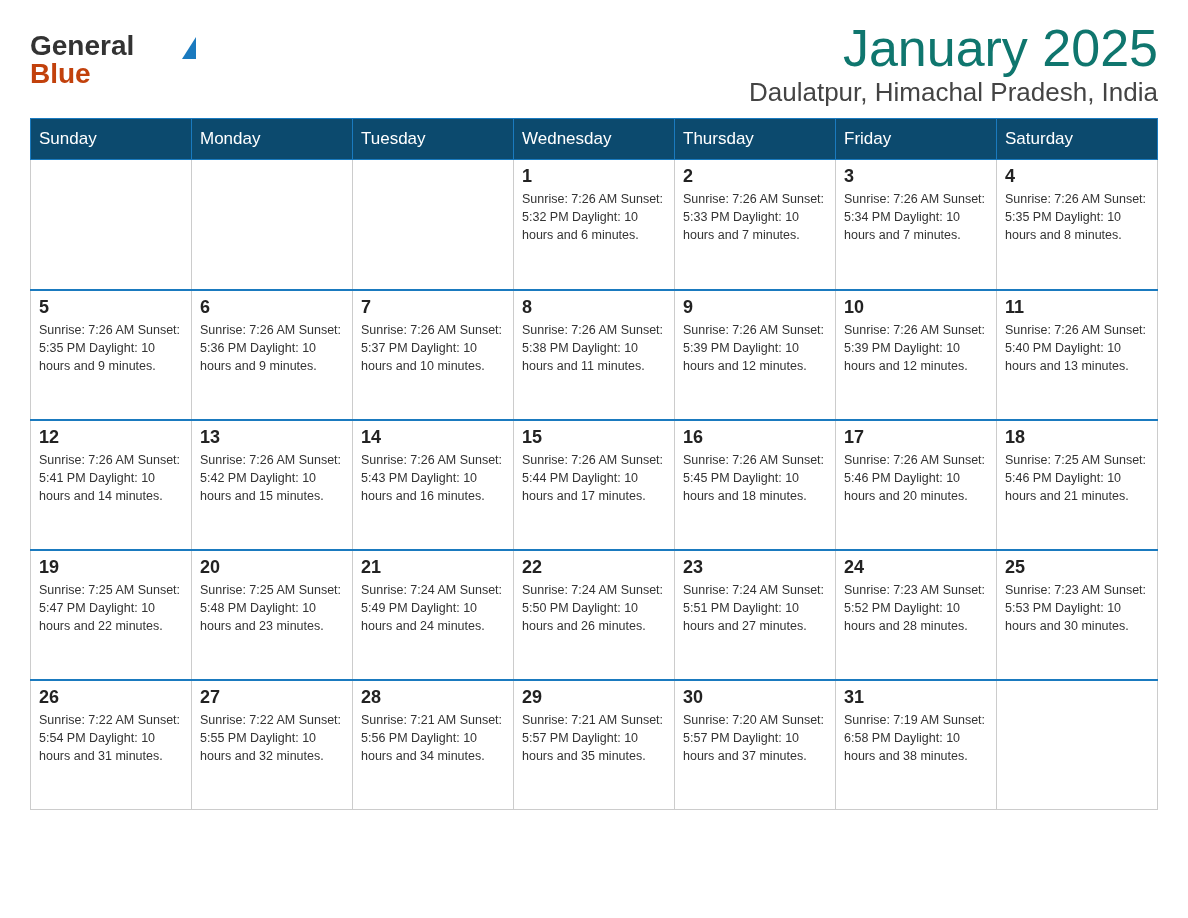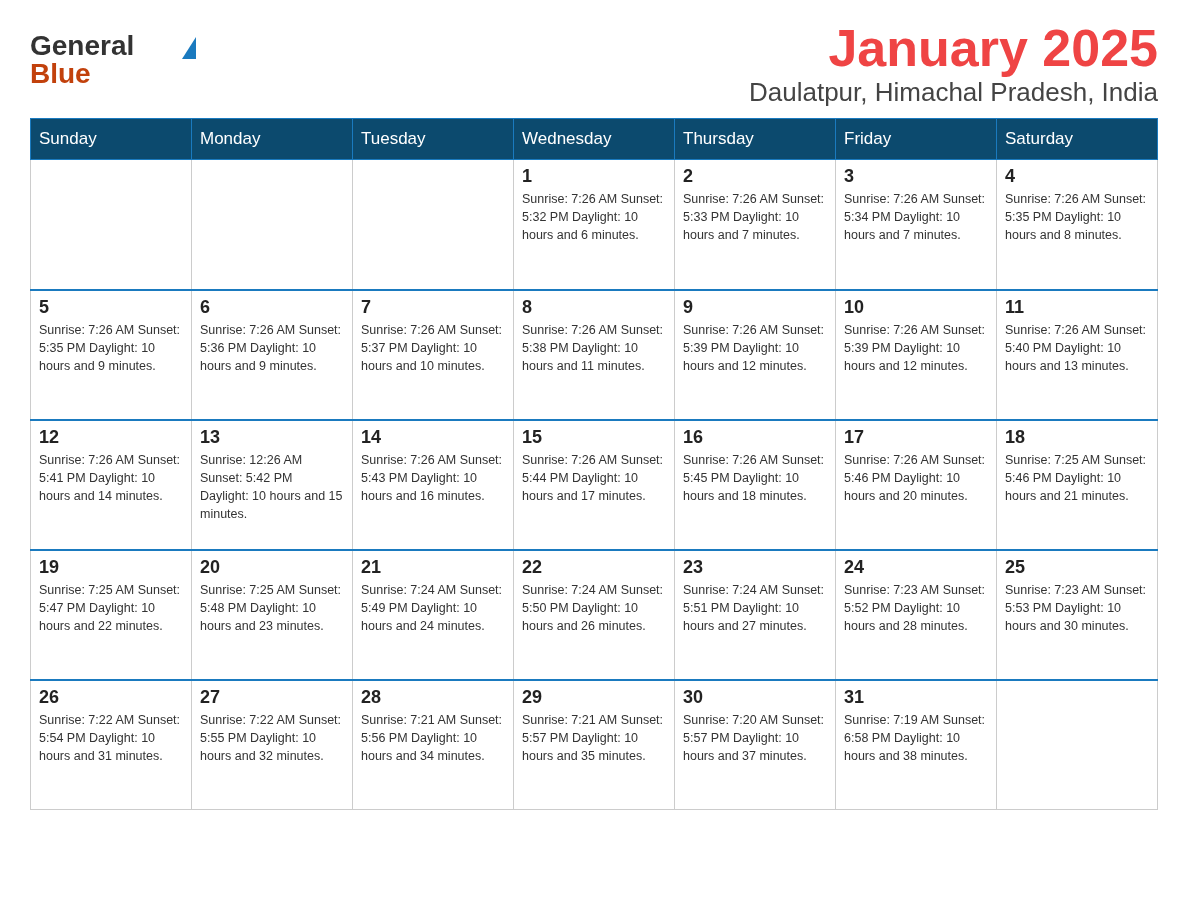--- a/index.html
+++ b/index.html
@@ -51,8 +51,8 @@
     }
     .month-year {
       font-size: 52px;
-      font-weight: bold;
-      color: #ef4444;
+      font-weight: normal;
+      color: #0f766e;
       line-height: 1.1;
     }
     .location {

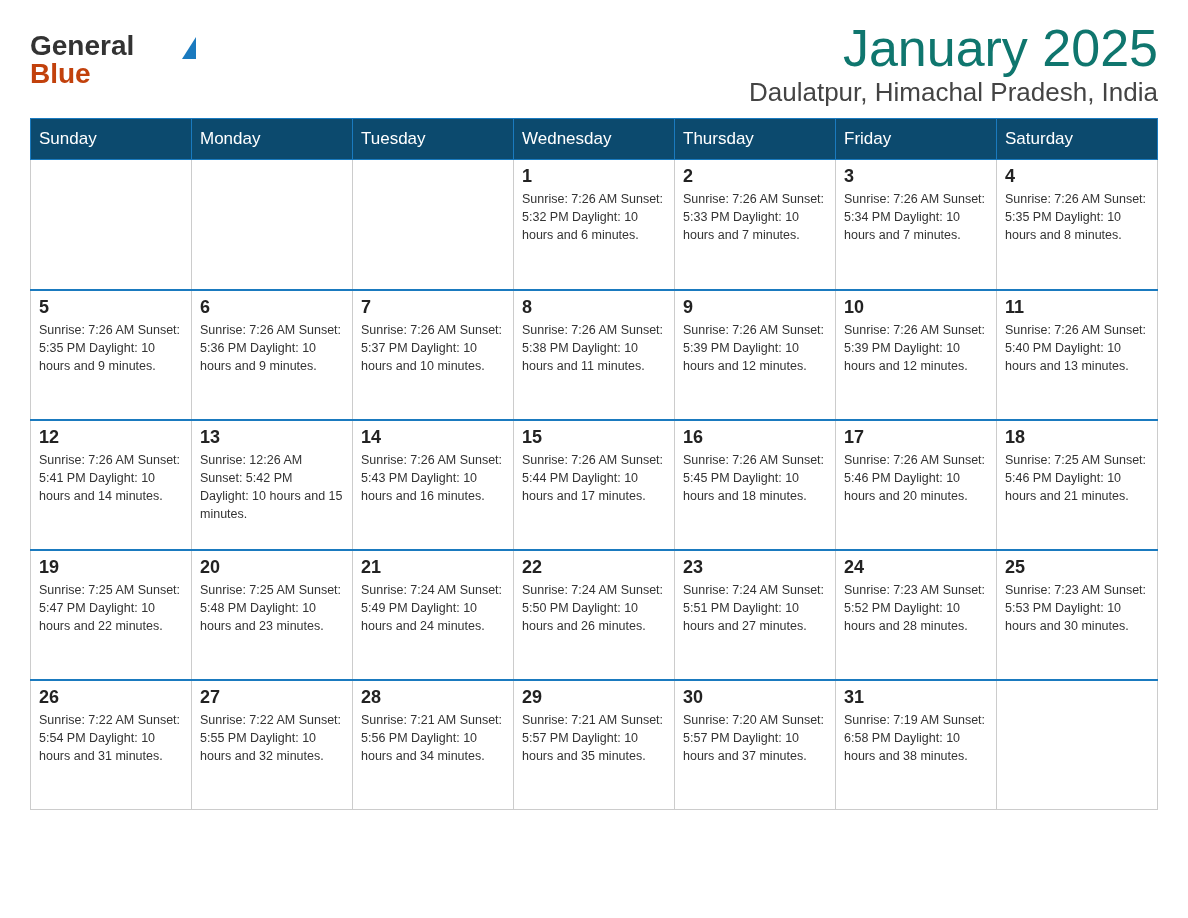--- a/index.html
+++ b/index.html
@@ -215,7 +215,7 @@
         </td>
         <td>
           <span class="day-number">13</span>
-          <div class="day-info">Sunrise: 12:26 AM
+          <div class="day-info">Sunrise: 7:26 AM
 Sunset: 5:42 PM
 Daylight: 10 hours and 15 minutes.</div>
         </td>

